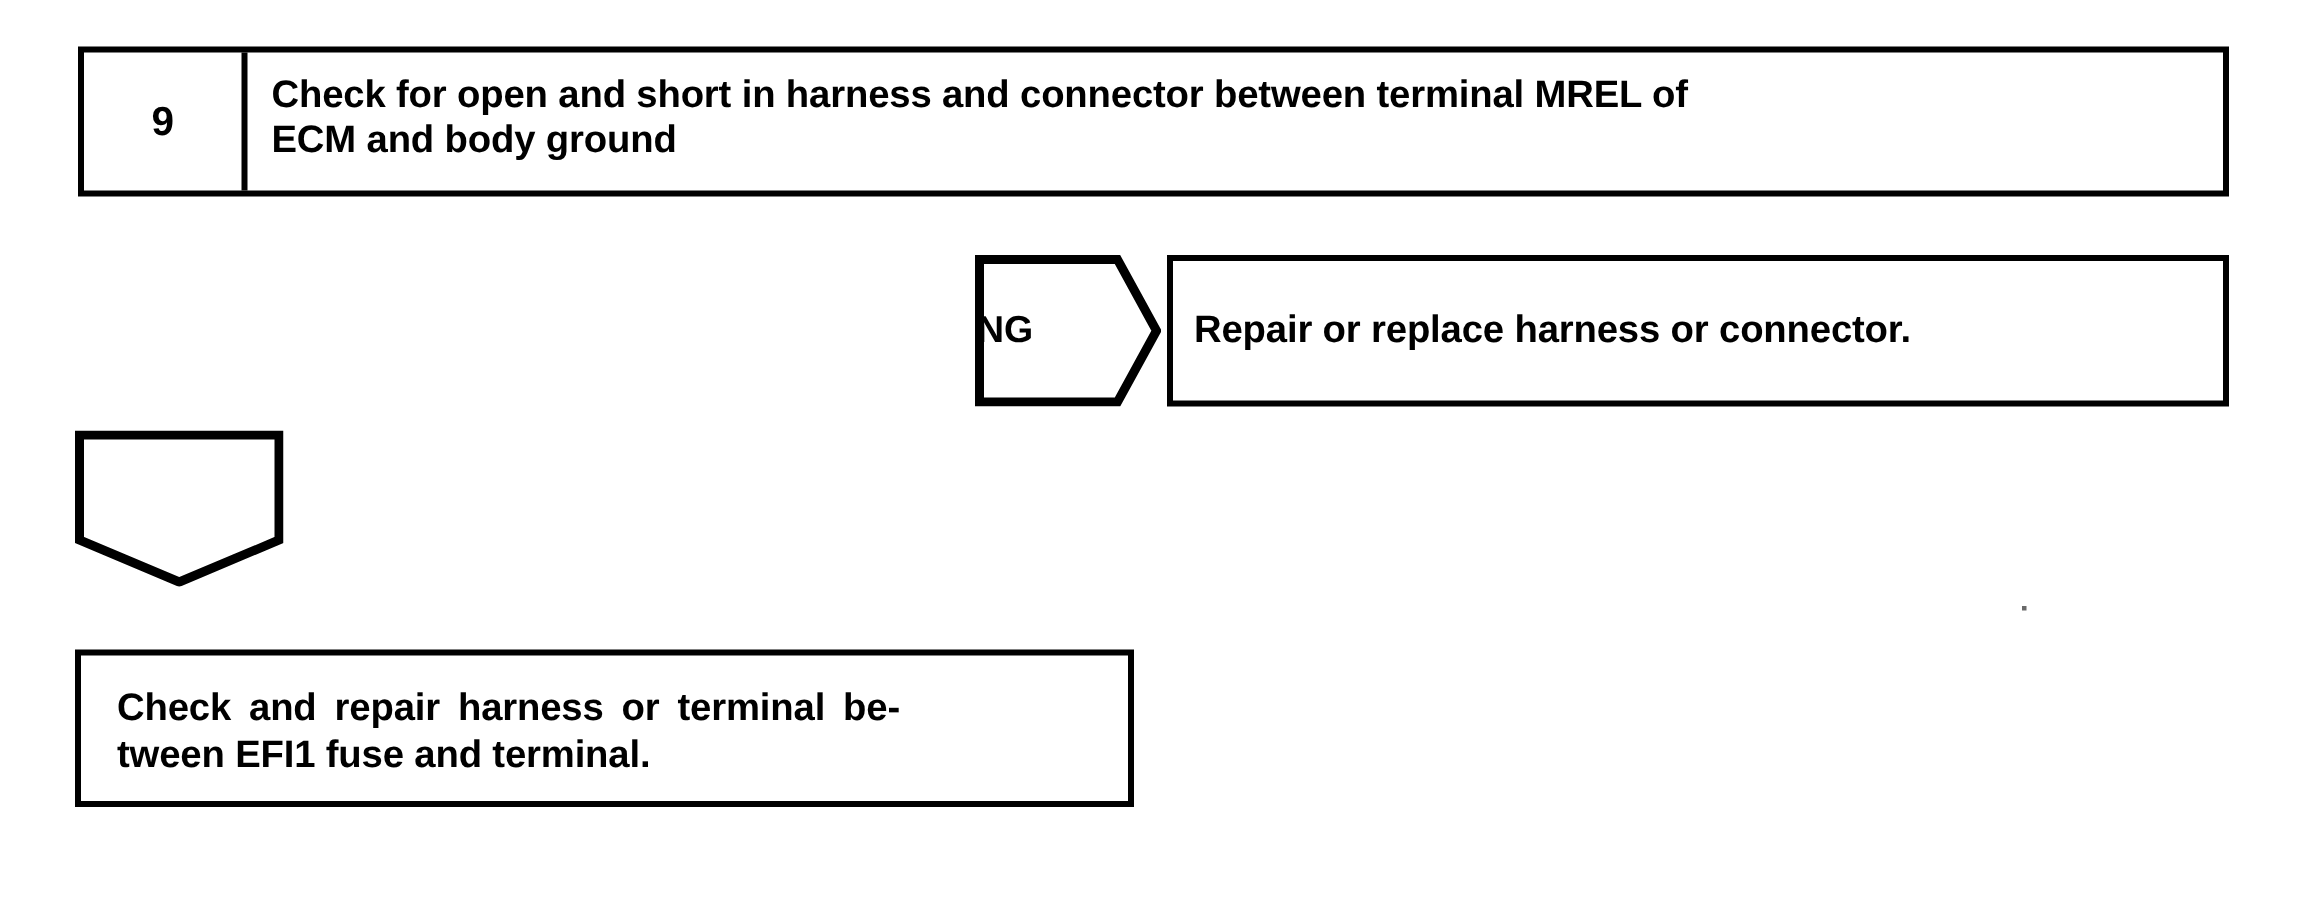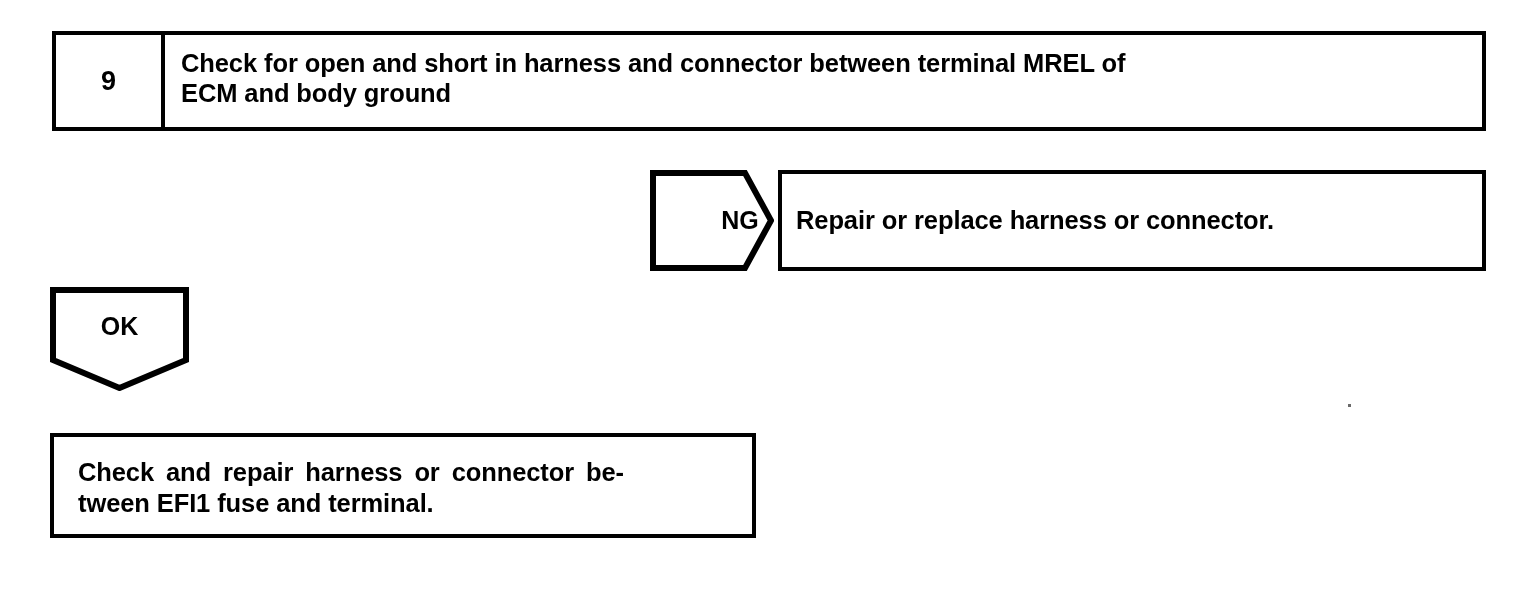--- a/index.html
+++ b/index.html
@@ -77,7 +77,7 @@
   }
   .ng-label {
     position: absolute;
-    left: 688px;
+    left: 618px;
     top: 170px;
     width: 104px;
     height: 101px;

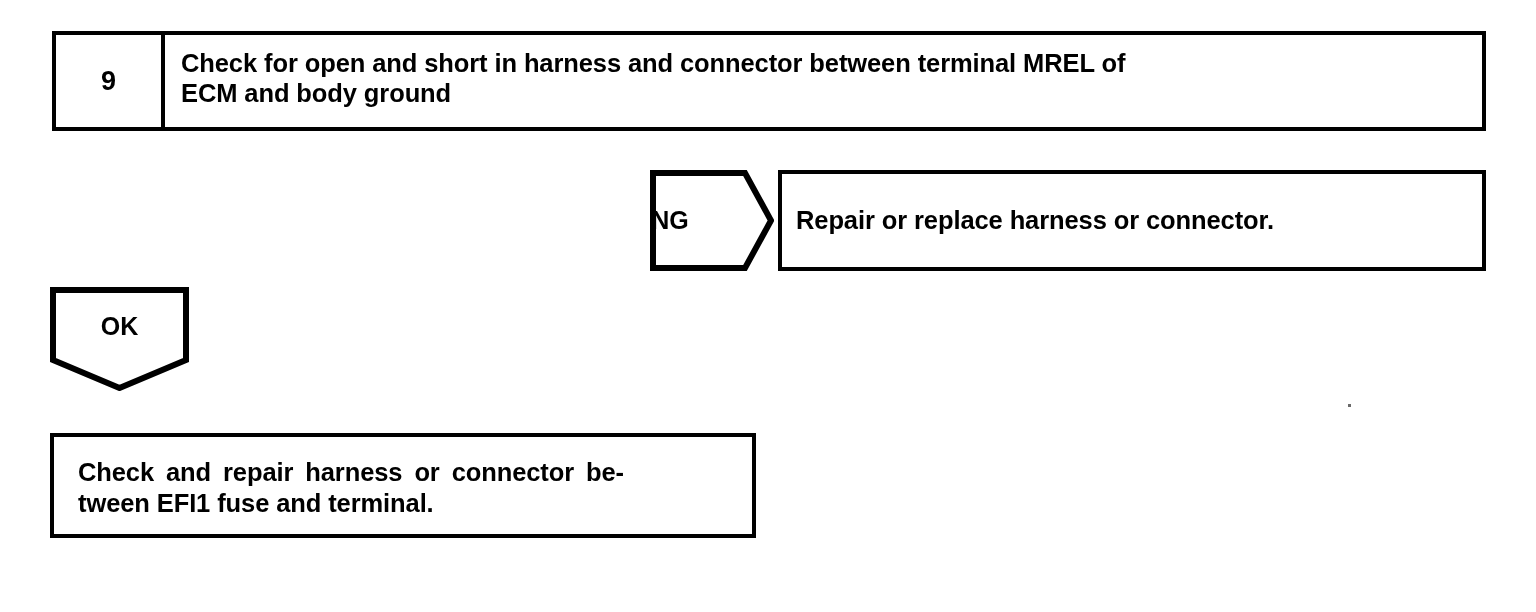--- a/index.html
+++ b/index.html
@@ -206,7 +206,6 @@
       <polygon points="3,3 136,3 136,73 69.5,101 3,73" fill="#ffffff" stroke="#000000" stroke-width="6" stroke-linejoin="miter"></polygon>
     </svg>
   </div>
-  <div class="ok-label">OK</div>
 
   <div class="final-box">
     <div class="final-text">

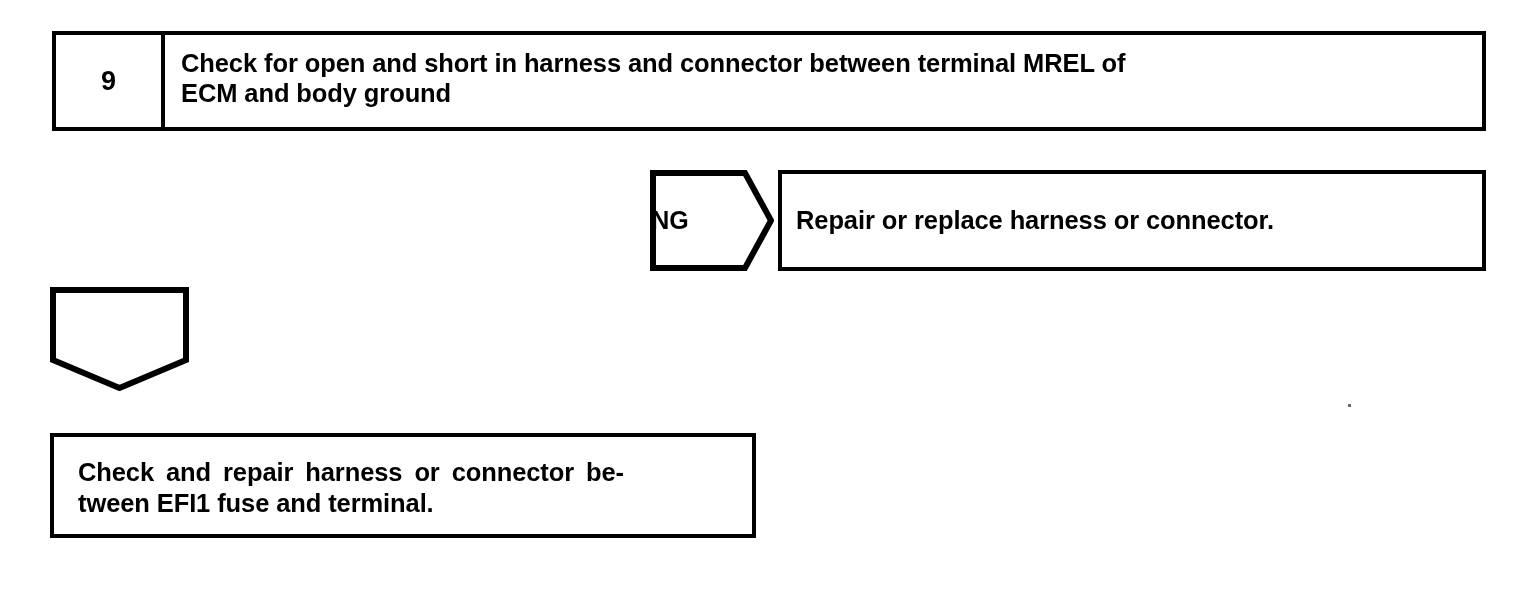--- a/index.html
+++ b/index.html
@@ -209,7 +209,7 @@
 
   <div class="final-box">
     <div class="final-text">
-      <span class="line1">Check and repair harness or connector be-</span>
+      <span class="line1">Check and repair harness or terminal be-</span>
       <span class="line2">tween EFI1 fuse and terminal.</span>
     </div>
   </div>

